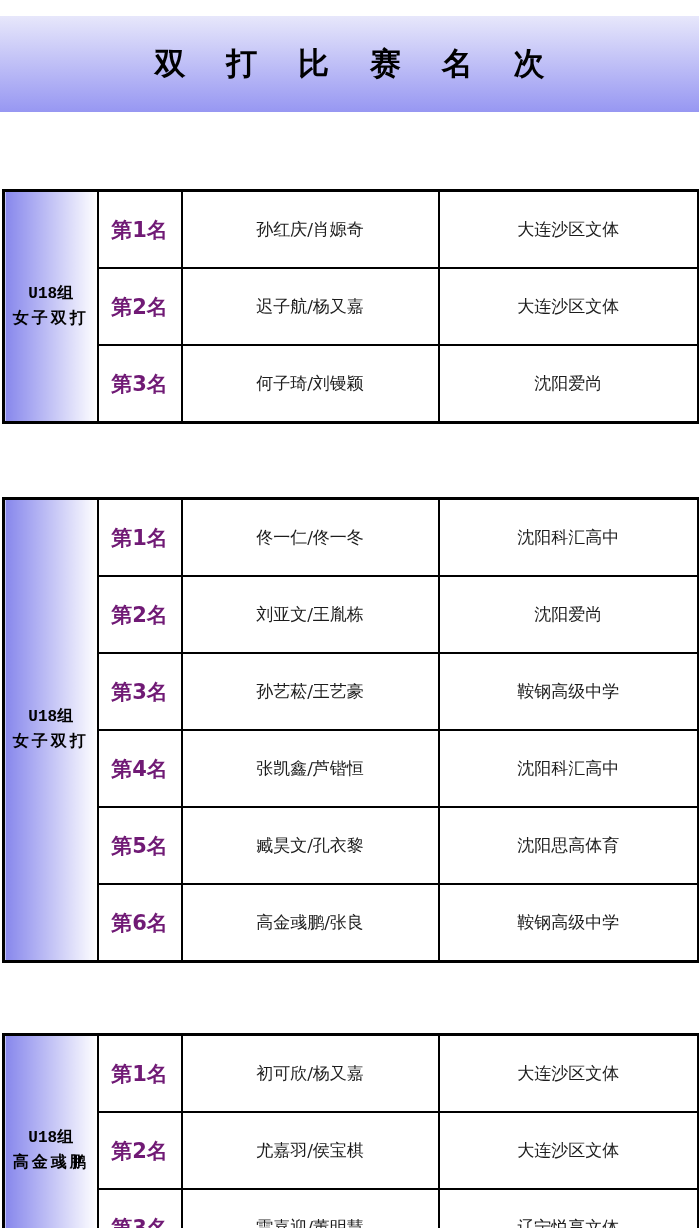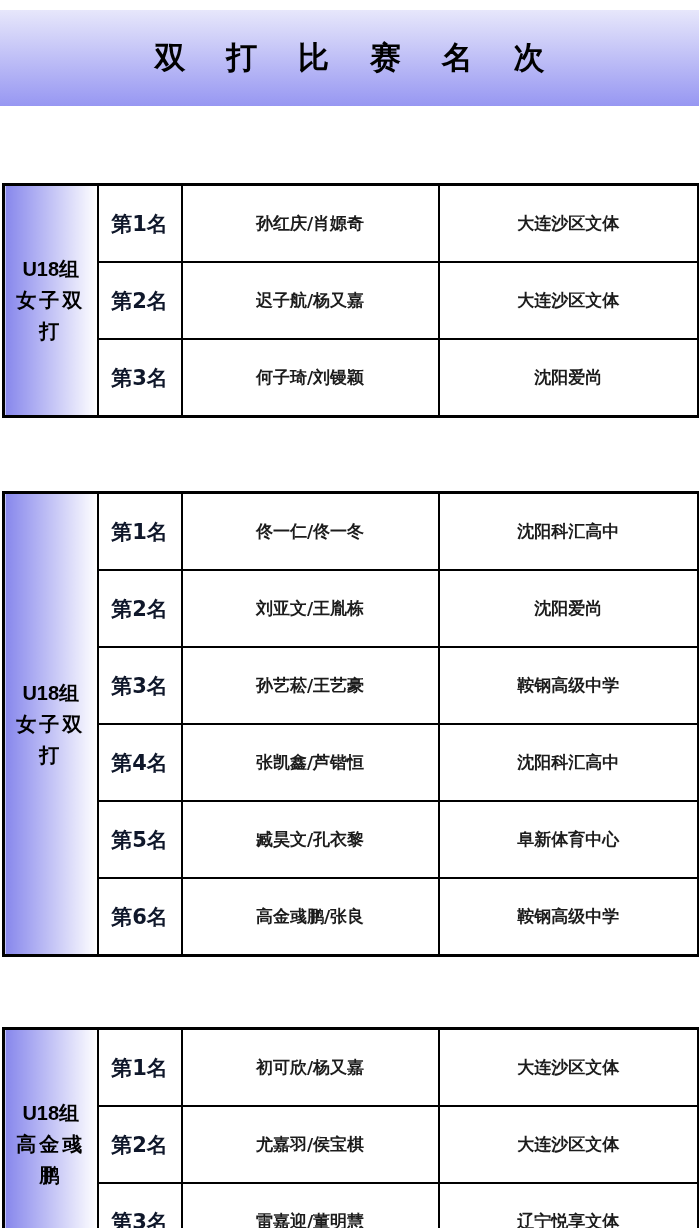--- a/index.html
+++ b/index.html
@@ -12,7 +12,7 @@
   }
 
   .banner {
-    margin-top: 10px;
+    margin-top: 16px;
     height: 96px;
     background: linear-gradient(to bottom, var(--banner-top, #e7e7fb), var(--banner-bottom, #9797f2));
     display: flex;

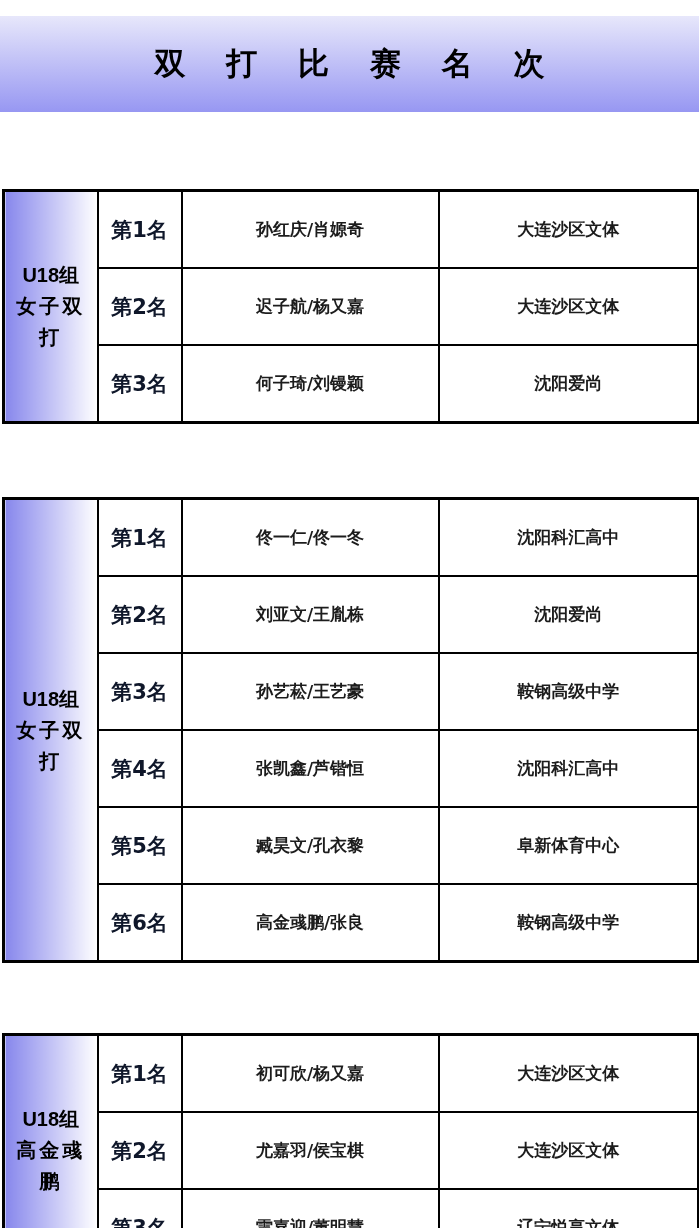--- a/index.html
+++ b/index.html
@@ -56,7 +56,7 @@
   td.rank-cell {
     font-weight: bold;
     font-size: 21px;
-    color: #0f172a;
+    color: #701a75;
     font-family: "DejaVu Sans", "Liberation Sans", sans-serif;
   }
   td.players-cell, td.team-cell {

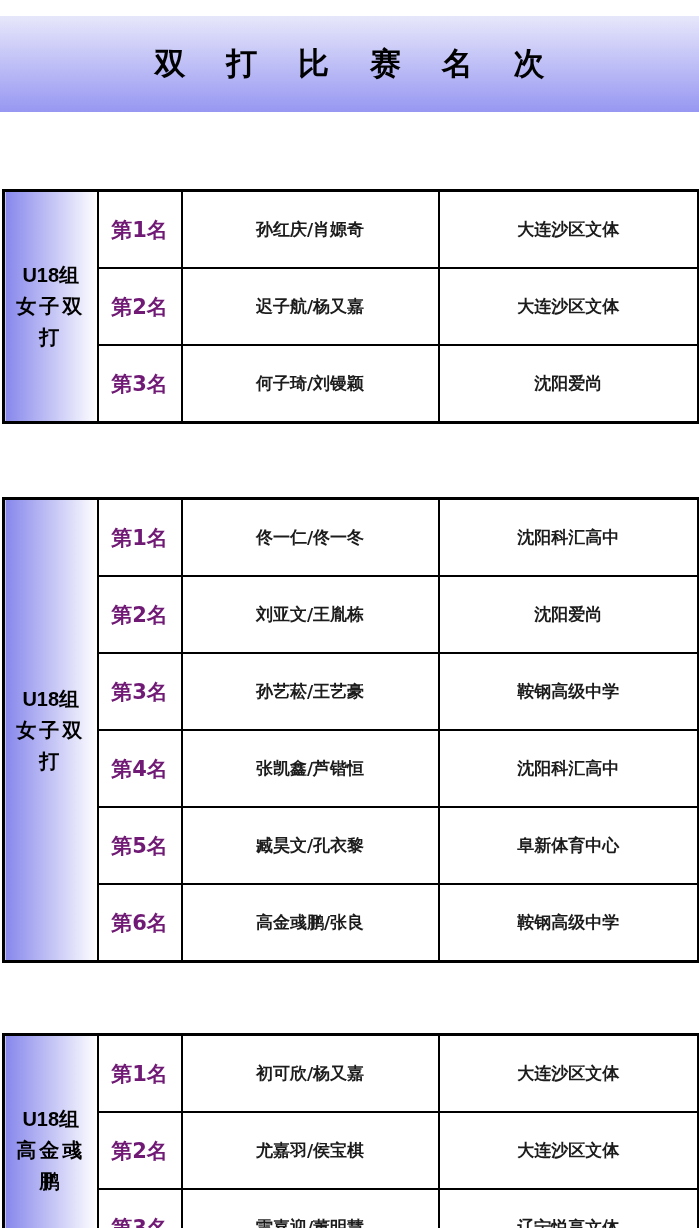--- a/index.html
+++ b/index.html
@@ -62,7 +62,7 @@
   td.players-cell, td.team-cell {
     font-family: "DejaVu Serif", "Liberation Serif", serif;
     font-size: 17px;
-    font-weight: bold;
+    font-weight: normal;
     color: #1c1c1c;
   }
   .mt1 { margin-top: 77px; }

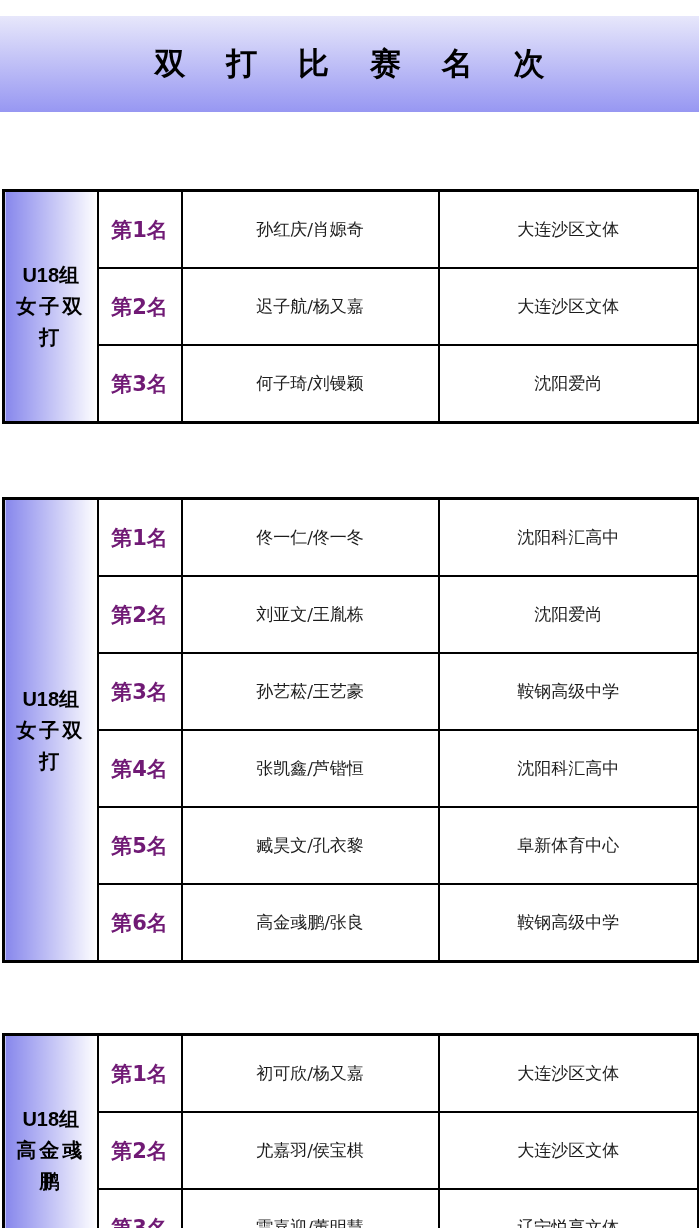--- a/index.html
+++ b/index.html
@@ -47,10 +47,10 @@
   td.group-cell {
     background: linear-gradient(to right, var(--group-left, #8787ec), var(--group-right, #ffffff));
     font-weight: bold;
-    font-size: 20px;
+    font-size: 16px;
     color: #000000;
     line-height: 1.55;
-    font-family: Liberation Sans, sans-serif;
+    font-family: Liberation Mono, monospace;
   }
   td.group-cell .group-line2 { letter-spacing: 3px; }
   td.rank-cell {

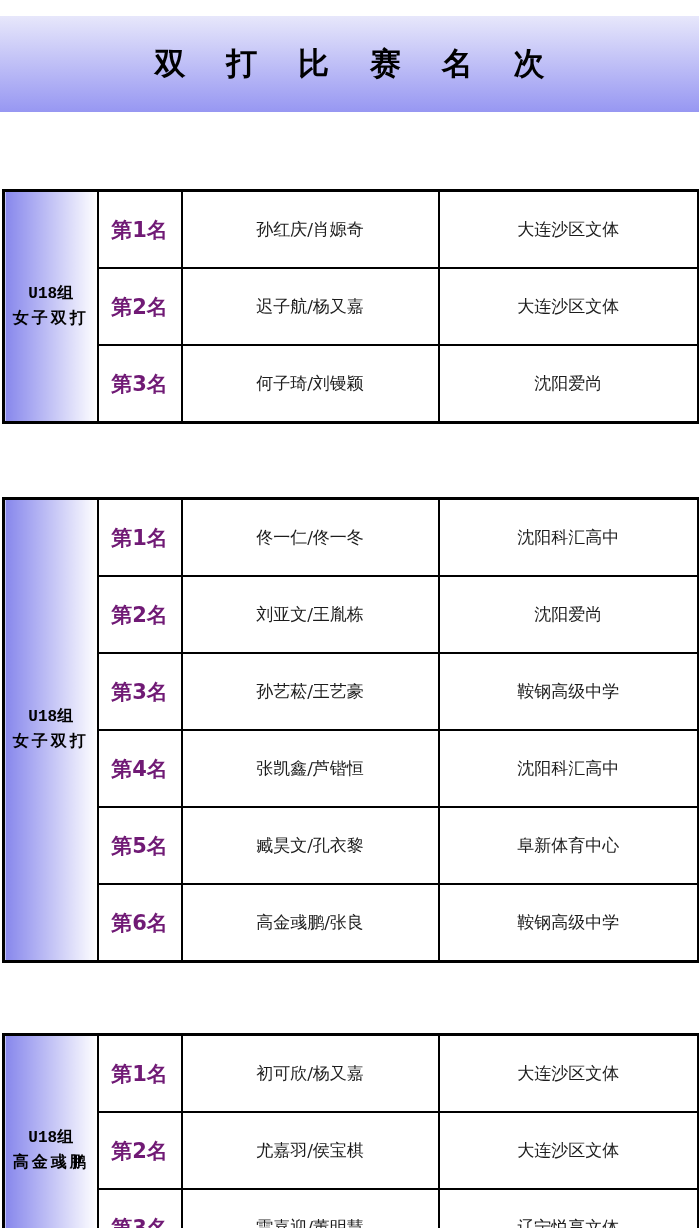--- a/index.html
+++ b/index.html
@@ -141,7 +141,7 @@
         <tr>
           <td class="rank-cell">第5名</td>
           <td class="players-cell">臧昊文/孔衣黎</td>
-          <td class="team-cell">阜新体育中心</td>
+          <td class="team-cell">沈阳思高体育</td>
         </tr>
         <tr>
           <td class="rank-cell">第6名</td>

